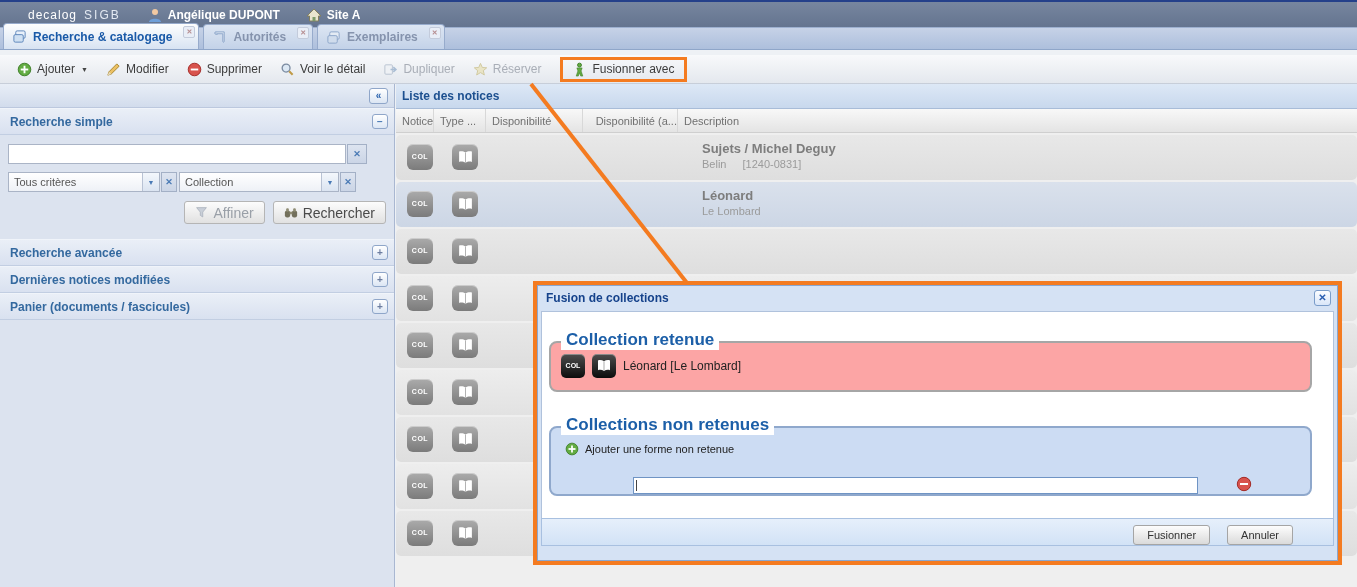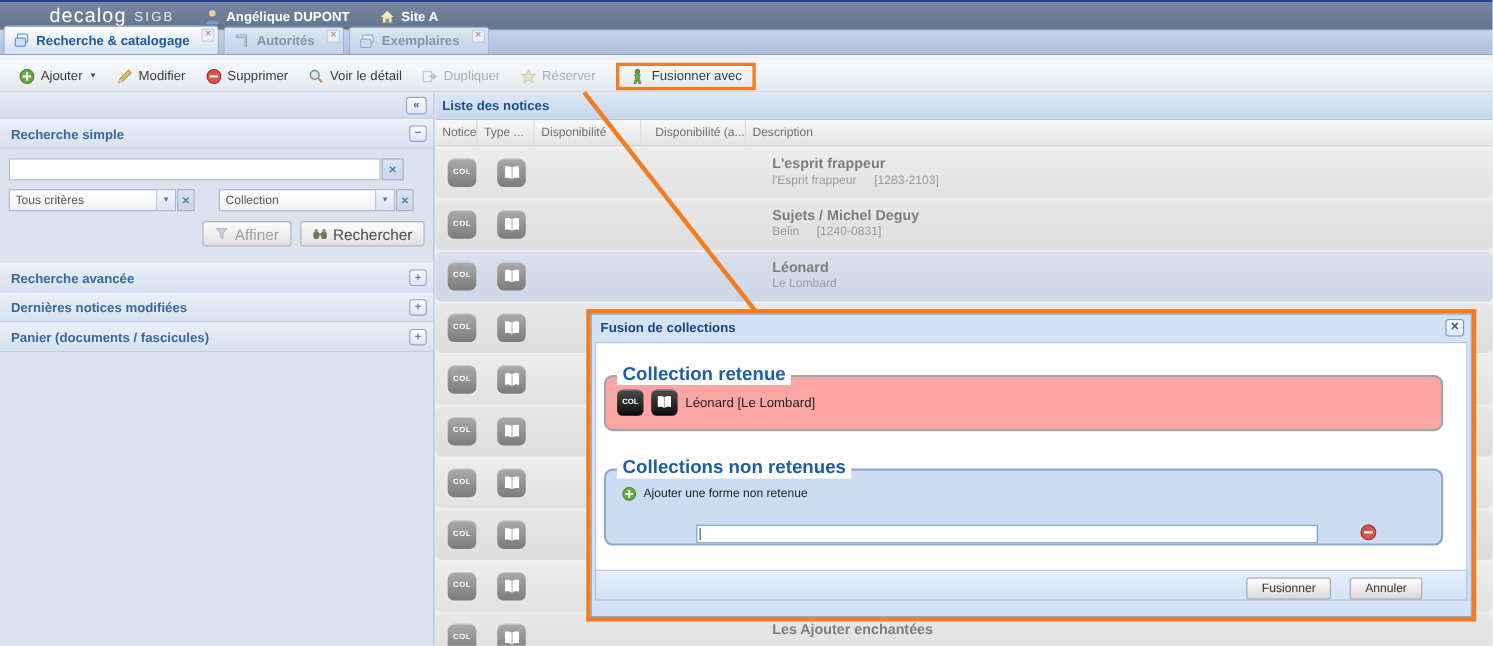--- a/index.html
+++ b/index.html
@@ -10,7 +10,7 @@
   .topbar { position:absolute; left:0; top:0; width:1357px; height:28px;
     background:linear-gradient(#77869f,#64748f); border-top:2px solid #24408a;
     border-bottom:1px solid #9db0cf; display:flex; align-items:center; }
-  .logo { margin-left:45px; color:#fff; font-size:18px; letter-spacing:1px; }
+  .logo { margin-left:28px; color:#fff; font-size:12px; letter-spacing:1px; }
   .logo-sub { color:#e3e9f2; font-size:12px; margin-left:7px; letter-spacing:2px; }
   .topbar-item { display:flex; align-items:center; gap:5px; margin-left:26px; color:#fff; font-weight:bold; font-size:12px; }
   .ticon { width:16px; height:16px; display:inline-block; }

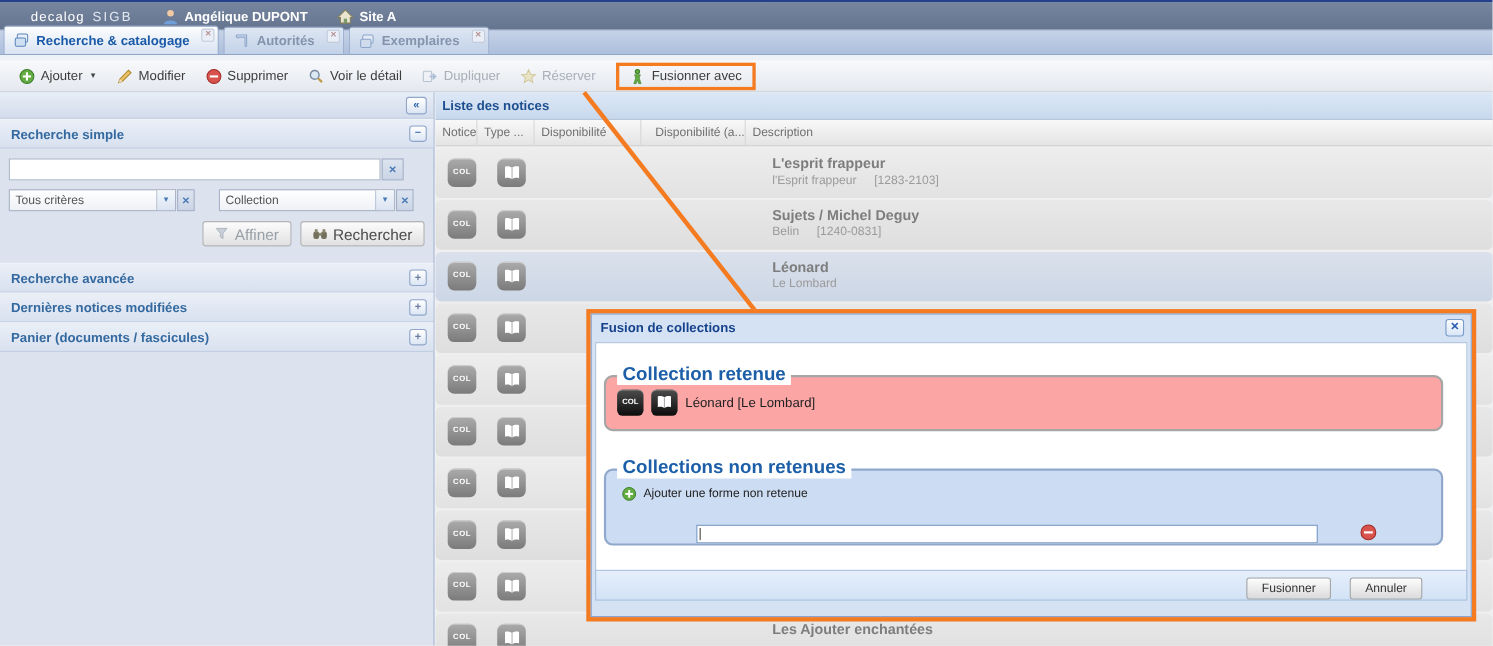--- a/index.html
+++ b/index.html
@@ -294,19 +294,6 @@
       <div class="col">Description</div>
     </div>
   <div class="rows" id="rows">
-      <div class="row">
-        <span class="badge">COL</span>
-        <span class="thumb">
-          <svg viewBox="0 0 16 16" style="width:17px;height:17px;">
-            <path d="M8 3.2 C6.2 1.9 3.6 1.7 2 2.4 V12.2 C3.6 11.5 6.2 11.7 8 13 C9.8 11.7 12.4 11.5 14 12.2 V2.4 C12.4 1.7 9.8 1.9 8 3.2 Z" fill="#fff"></path>
-            <line x1="8" y1="3.4" x2="8" y2="12.8" stroke="#999" stroke-width="0.7"></line>
-          </svg>
-        </span>
-        <div class="desc">
-          <div class="title">L'esprit frappeur</div>
-          <div class="sub"><span class="pub">l'Esprit frappeur</span><span class="issn">[1283-2103]</span></div>
-        </div>
-      </div>
       <div class="row alt">
         <span class="badge">COL</span>
         <span class="thumb">

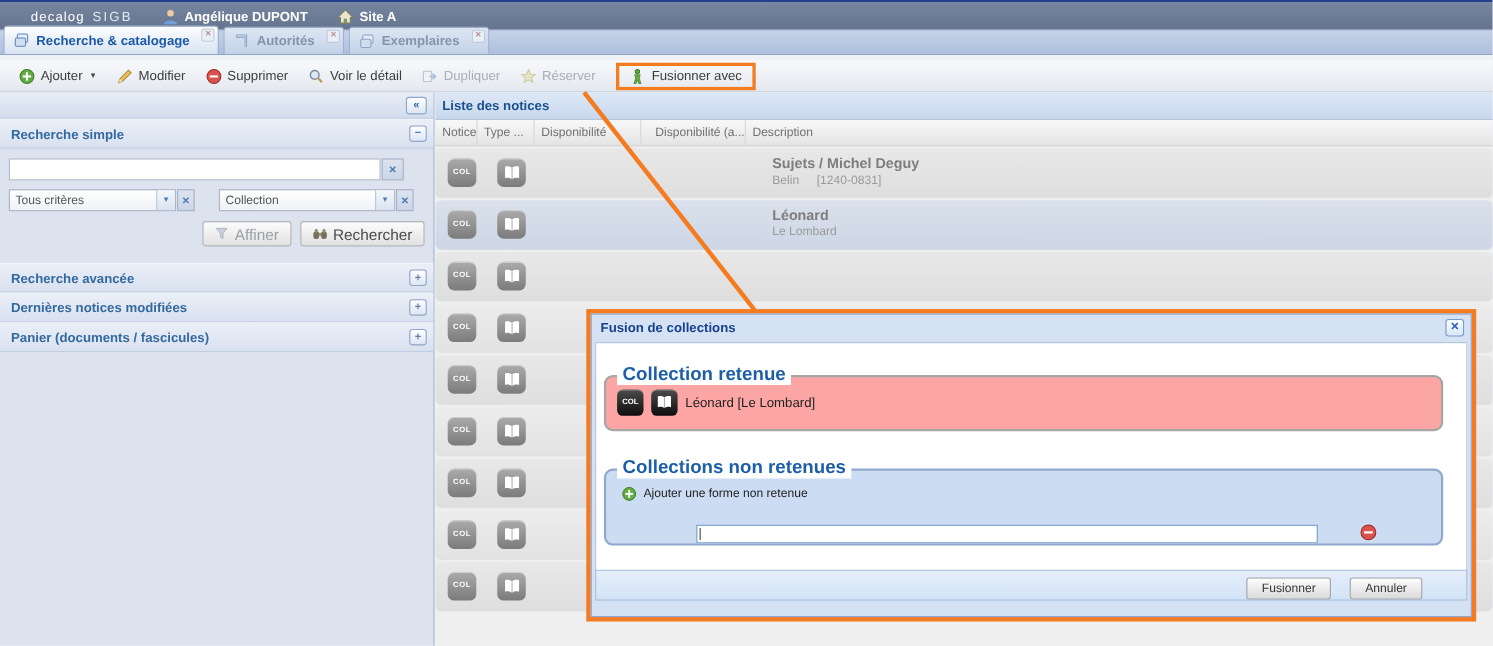--- a/index.html
+++ b/index.html
@@ -242,7 +242,7 @@
         <span class="arrow" style="font-size:7px; line-height:19px;">▼</span>
       </div>
       <div class="sq-btn" style="width:16px;height:20px;">✕</div>
-      <div class="fakesel" style="width:160px; margin-left:22px;justify-content:center;">
+      <div class="fakesel" style="width:160px; margin-left:2px;justify-content:center;">
         <span class="val" style="flex:1;">Collection</span>
         <span class="arrow" style="font-size:7px; line-height:19px;">▼</span>
       </div>

